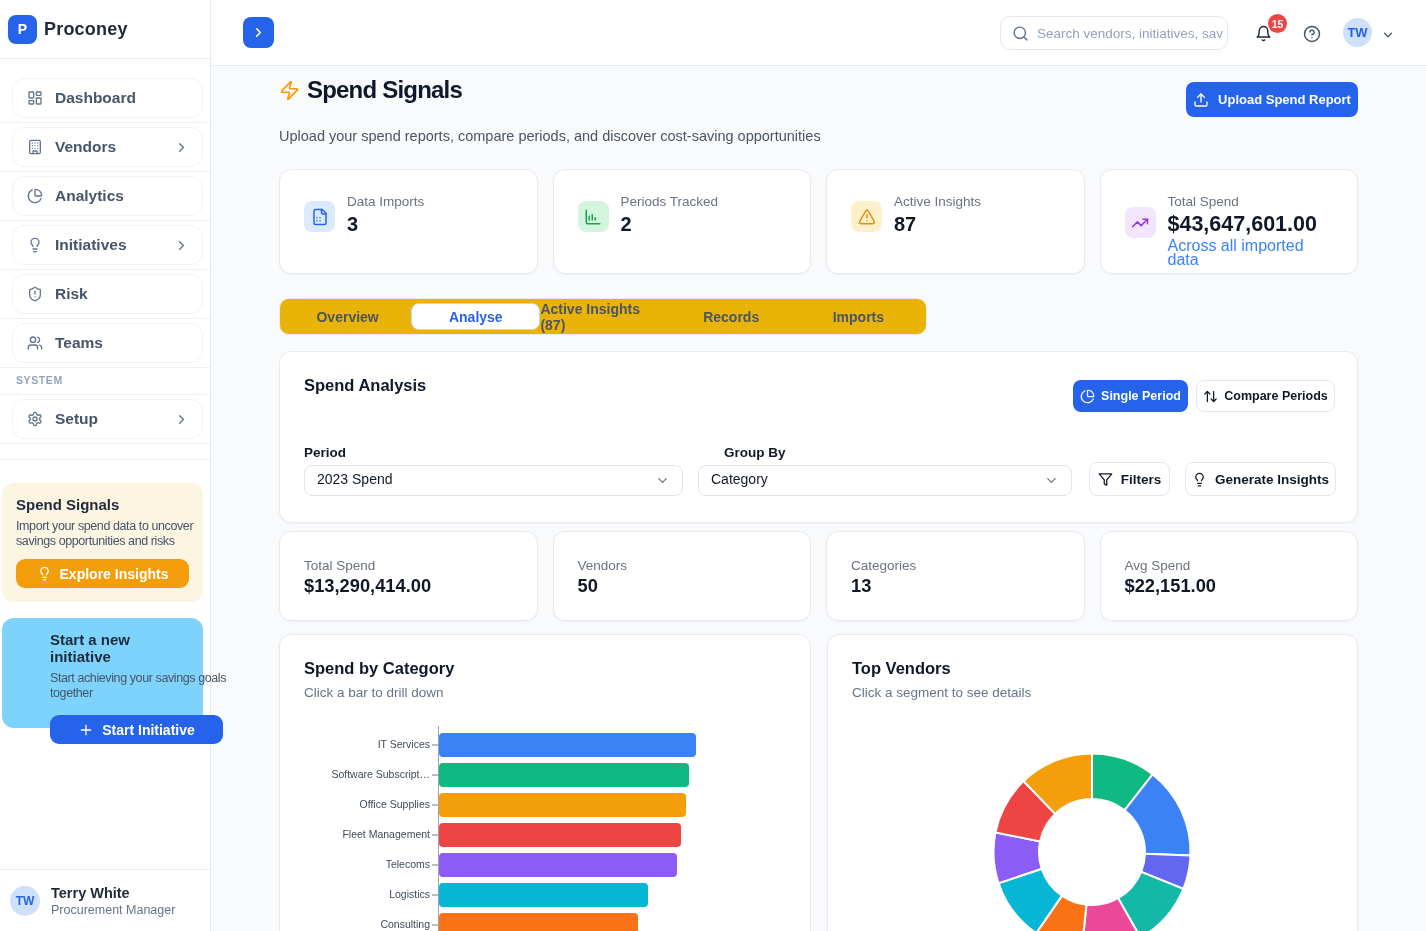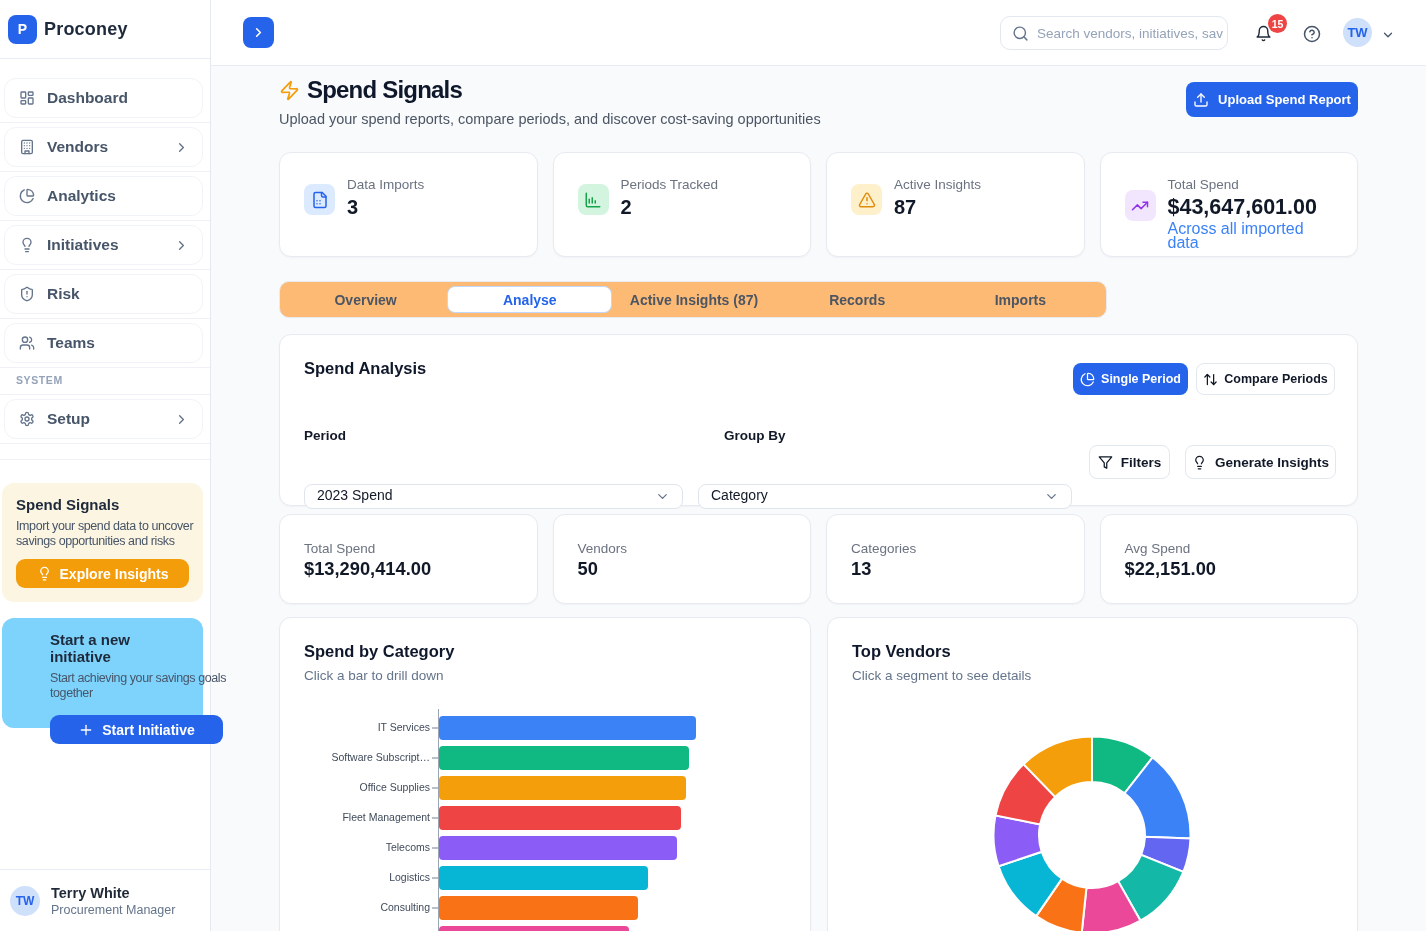--- a/index.html
+++ b/index.html
@@ -11,7 +11,7 @@
 .logo { width:29px; height:29px; border-radius:8px; background:#2563eb; color:#fff; font-weight:bold; font-size:14px; display:flex; align-items:center; justify-content:center; }
 .sb-head .brand { font-size:18px; font-weight:bold; color:#1e293b; letter-spacing:.2px; }
 nav { display:block; padding-top:15px; }
-.nav-item { height:49px; padding:4px 7px 4px 4px; border-bottom:1px solid #eef2f7; }
+.nav-item { height:49px; padding:4px 7px 4px 12px; border-bottom:1px solid #eef2f7; }
 .nav-link { height:100%; border:1px solid #f0f4f8; border-radius:12px; display:flex; align-items:center; gap:12px; padding:0 13px 0 14px; color:#475569; }
 .nav-link .txt { font-size:15.5px; font-weight:600; }
 .nav-link .chev { margin-left:auto; }

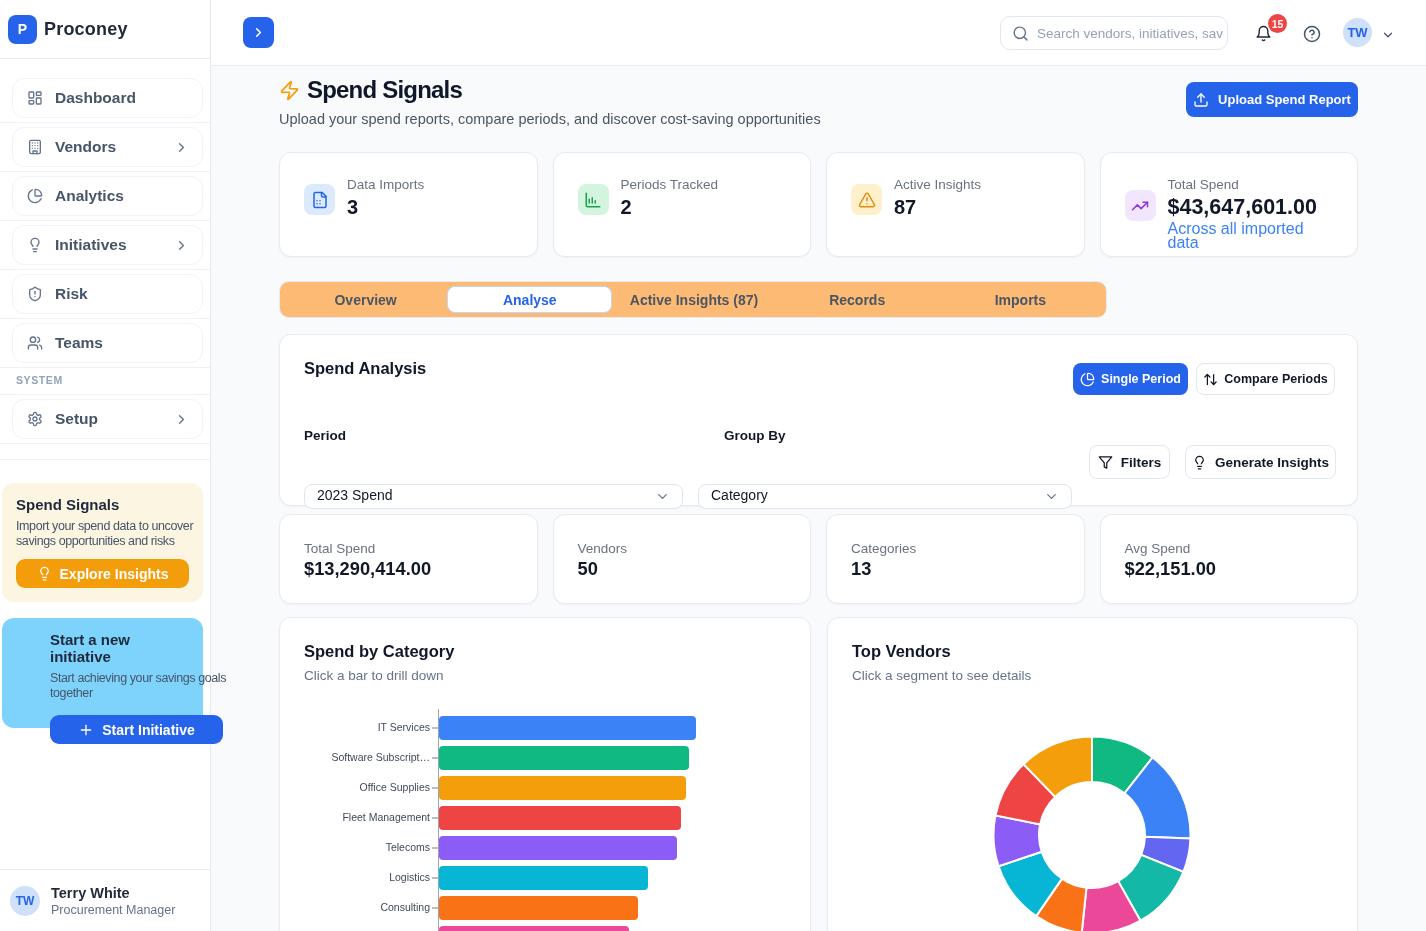--- a/index.html
+++ b/index.html
@@ -47,7 +47,7 @@
 .page-head { margin-top:10px; display:flex; align-items:flex-start; }
 .title-wrap .t1 { display:flex; align-items:center; gap:7px; }
 h1 { font-size:24px; font-weight:bold; color:#0f172a; line-height:28px; letter-spacing:-0.8px; }
-.subtitle { font-size:14.5px; color:#4b5563; margin-top:7px; }
+.subtitle { font-size:14.5px; color:#4b5563; margin-top:24px; }
 .upload-btn { margin-left:auto; margin-top:6px; width:172px; height:35px; background:#2563eb; border-radius:8px; color:#fff; font-size:13px; font-weight:bold; display:flex; align-items:center; justify-content:center; gap:9px; }
 
 .stats { display:grid; grid-template-columns:repeat(4,1fr); gap:15px; margin-top:25px; }

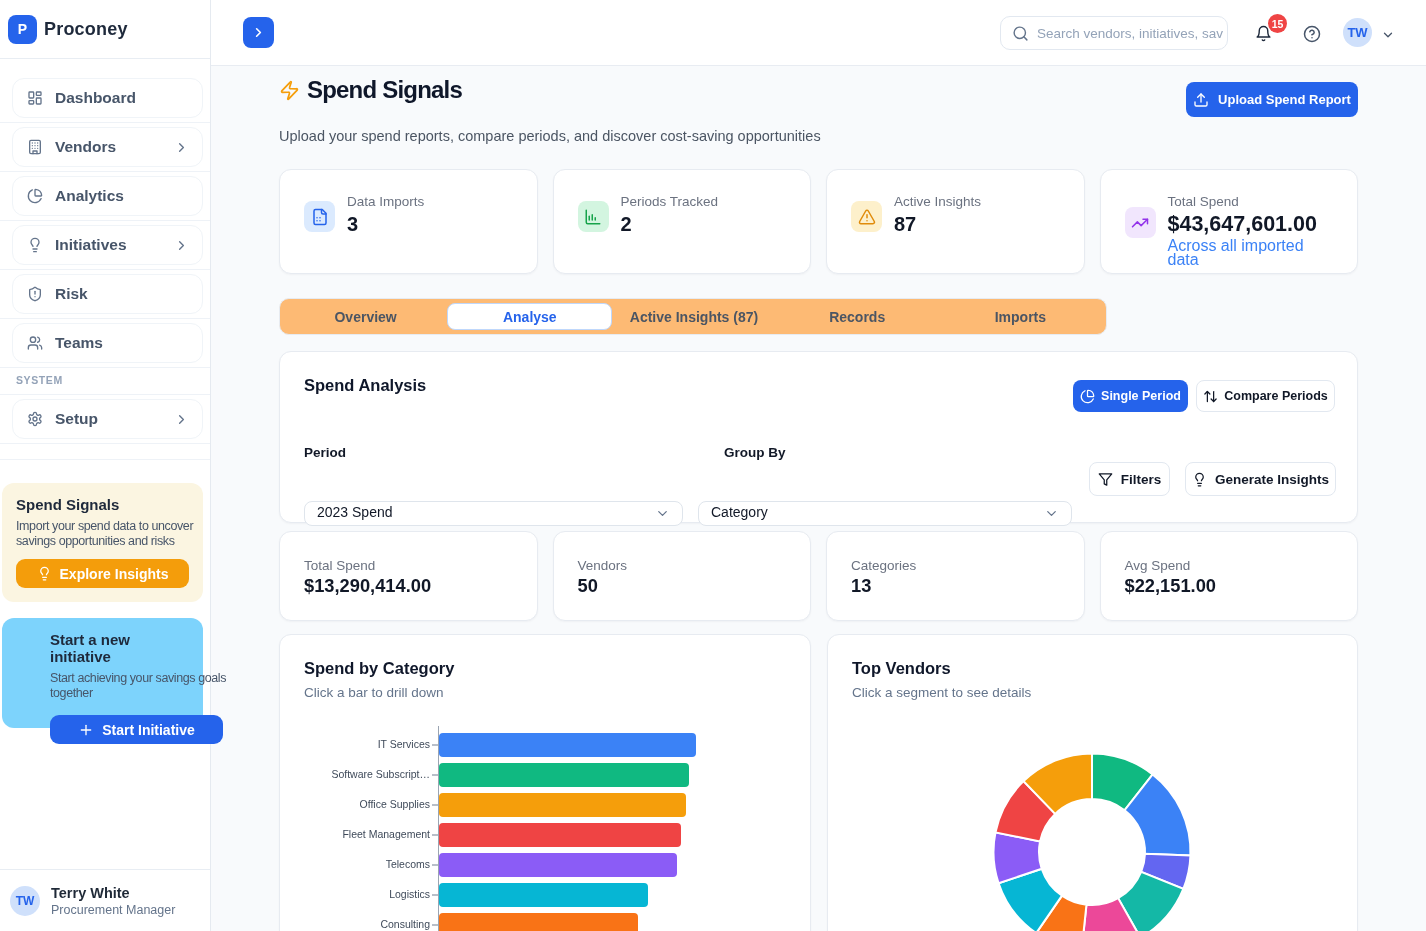--- a/index.html
+++ b/index.html
@@ -58,7 +58,7 @@
 .scard .sub { font-size:16px; color:#3b82f6; margin-top:3px; line-height:14px; }
 .ic-blue { background:#dbeafe; } .ic-green { background:#d3f5e0; } .ic-amber { background:#fdf0cb; } .ic-purple { background:#f1e6fd; }
 
-.tabs { margin-top:24px; width:828px; height:37px; background:#fdba74; border:1px solid #e7ebf1; border-radius:10px; padding:4px; display:flex; }
+.tabs { margin-top:24px; width:648px; height:37px; background:#eab308; border:1px solid #e7ebf1; border-radius:10px; padding:4px; display:flex; }
 .tab { flex:1; display:flex; align-items:center; justify-content:center; font-size:14px; font-weight:600; color:#4b5563; border-radius:8px; }
 .tab.active { background:#fff; border:1px solid #bfd7fb; color:#2563eb; }
 

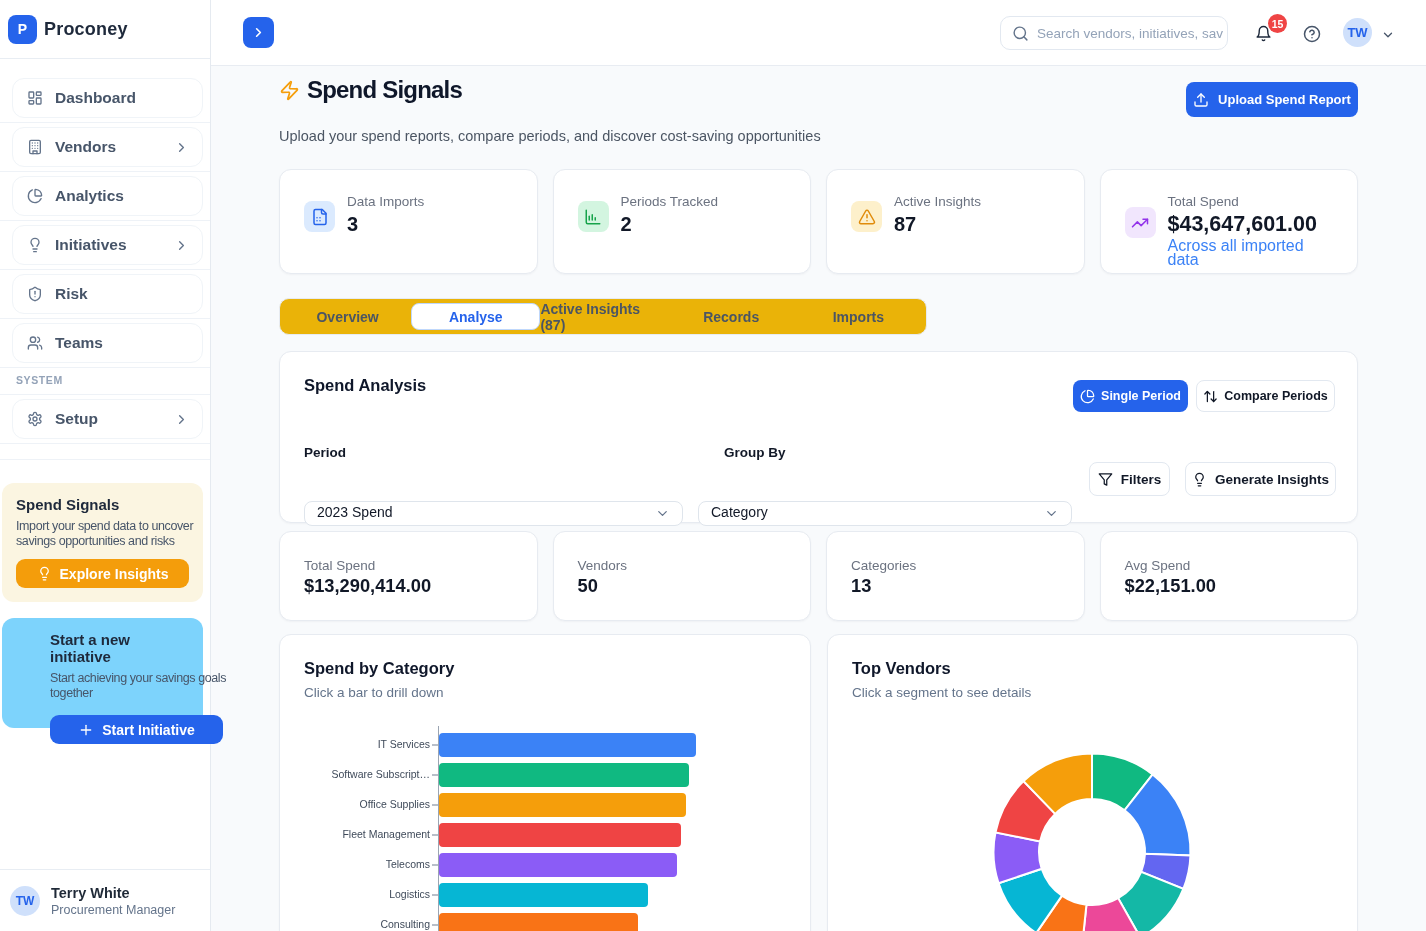--- a/index.html
+++ b/index.html
@@ -70,7 +70,7 @@
 .mode .m2 { height:32px; width:139px; justify-content:center; background:#fff; border:1px solid #e2e8f0; border-radius:8px; color:#111827; font-size:12.5px; font-weight:bold; display:flex; align-items:center; gap:6px; }
 .controls { position:absolute; left:24px; top:93px; width:1031px; }
 .ctl-label { font-size:13.5px; font-weight:bold; color:#111827; }
-.select { height:25px; border:1px solid #dfe5ec; border-radius:8px; background:#fff; display:flex; align-items:center; padding:0 12px 3px; font-size:14px; color:#111827; position:absolute;margin-top:36px; }
+.select { height:31px; border:1px solid #dfe5ec; border-radius:8px; background:#fff; display:flex; align-items:center; padding:0 12px 3px; font-size:14px; color:#111827; position:absolute; }
 .sel1 { left:0; top:20px; width:379px; }
 .sel2 { left:394px; top:20px; width:374px; }
 .lab1 { position:absolute; left:0; top:0; }

